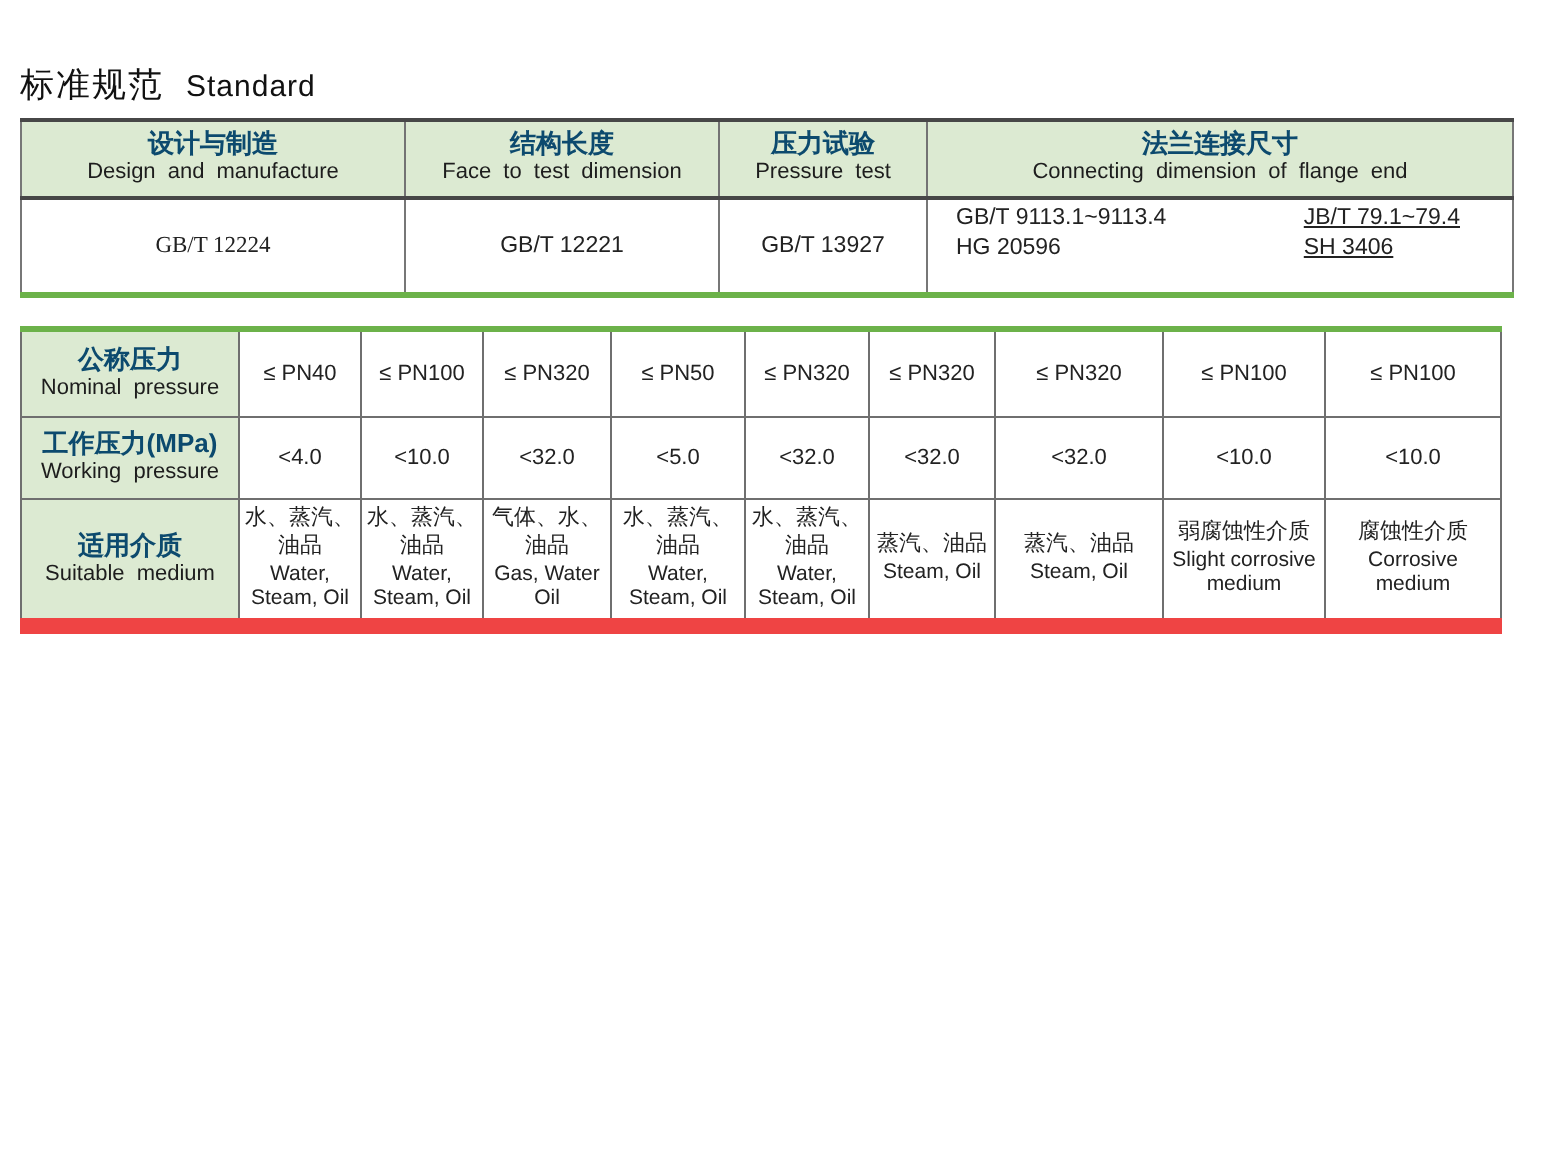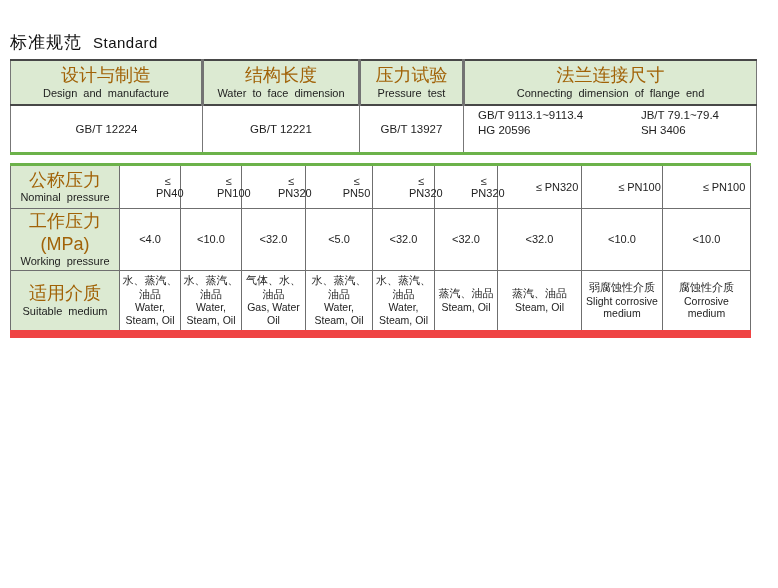--- a/index.html
+++ b/index.html
@@ -58,7 +58,7 @@
     color: #222;
   }
   .std-table td:first-child { border-left: none; }
-  .hdr-zh { display: block; font-size: 18px; font-weight: normal; color: #a16207; line-height: 1.25; }
+  .hdr-zh { display: block; font-size: 13px; font-weight: bold; color: #0c4a6e; line-height: 1.25; }
   .hdr-en { display: block; font-size: 11px; color: #1d1d1d; line-height: 1.25; word-spacing: 3px; }
   .flange-cell { padding: 2px 10px 14px 14px; }
   .flange-wrap { display: flex; justify-content: space-between; align-items: center; }

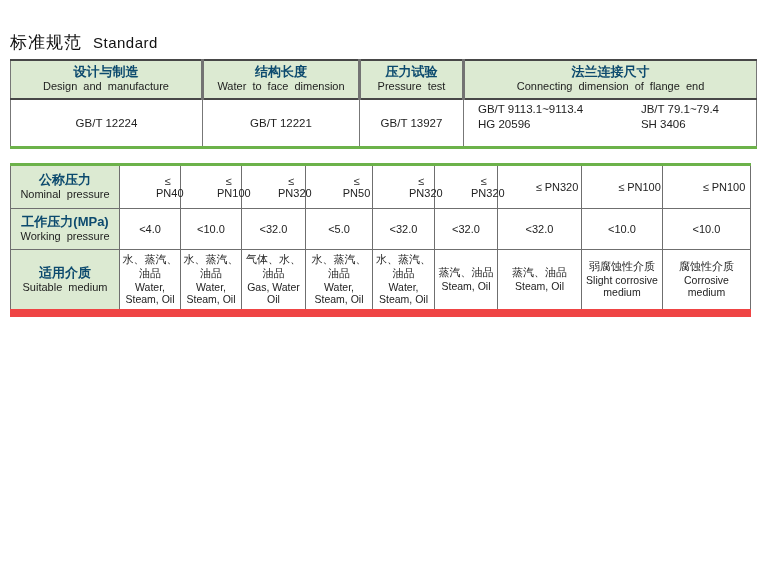--- a/index.html
+++ b/index.html
@@ -43,7 +43,7 @@
   .std-table th {
     background: #DCEAD2;
     border-bottom: 2px solid #474747;
-    border-left: 3px solid #737373;
+    border-left: 1px solid #737373;
     padding: 3px 2px 4px 2px;
     font-weight: normal;
     vertical-align: middle;

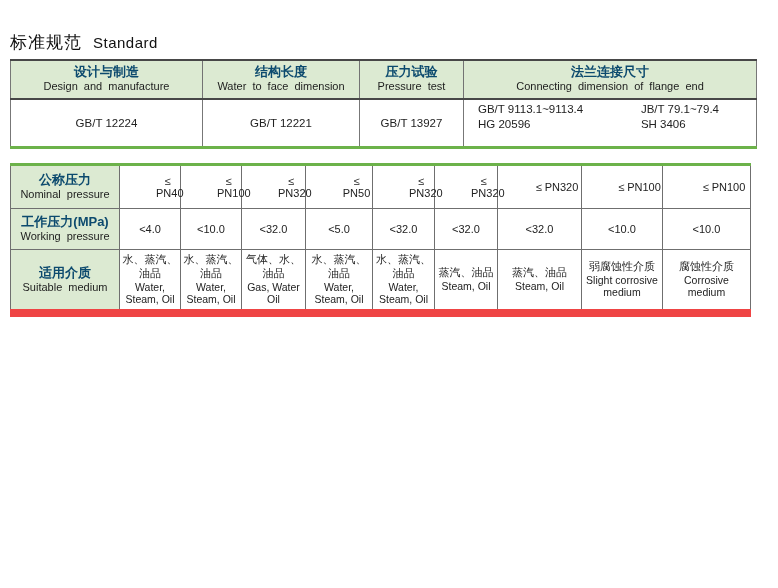--- a/index.html
+++ b/index.html
@@ -124,7 +124,7 @@
       </th>
       <th>
         <span class="hdr-zh">结构长度</span>
-        <span class="hdr-en">Water to face dimension</span>
+        <span class="hdr-en">Face to test dimension</span>
       </th>
       <th>
         <span class="hdr-zh">压力试验</span>

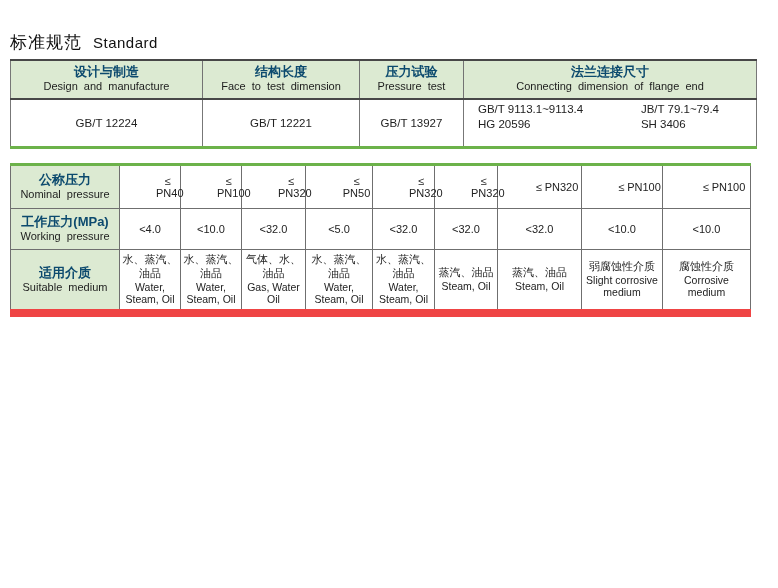--- a/index.html
+++ b/index.html
@@ -68,7 +68,7 @@
     font-size: 11.5px;
     line-height: 1.3;
   }
-  .flange-block.right { margin-right: 27px; }
+  .flange-block.right { margin-right: 16px; text-decoration: underline; }
 
   
   .spec-table {

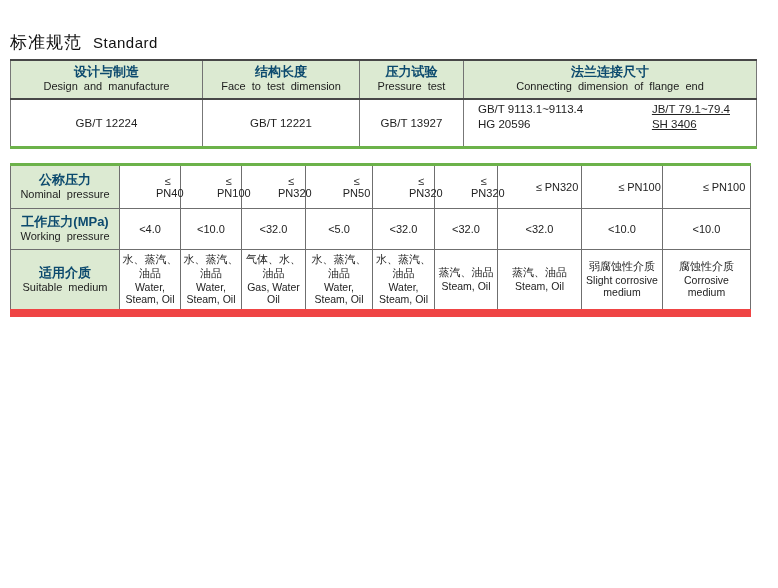--- a/index.html
+++ b/index.html
@@ -57,7 +57,7 @@
     font-size: 11.5px;
     color: #222;
   }
-  .std-table td:first-child { border-left: none; }
+  .std-table td:first-child { border-left: none; font-family: Liberation Serif, serif; }
   .hdr-zh { display: block; font-size: 13px; font-weight: bold; color: #0c4a6e; line-height: 1.25; }
   .hdr-en { display: block; font-size: 11px; color: #1d1d1d; line-height: 1.25; word-spacing: 3px; }
   .flange-cell { padding: 2px 10px 14px 14px; }

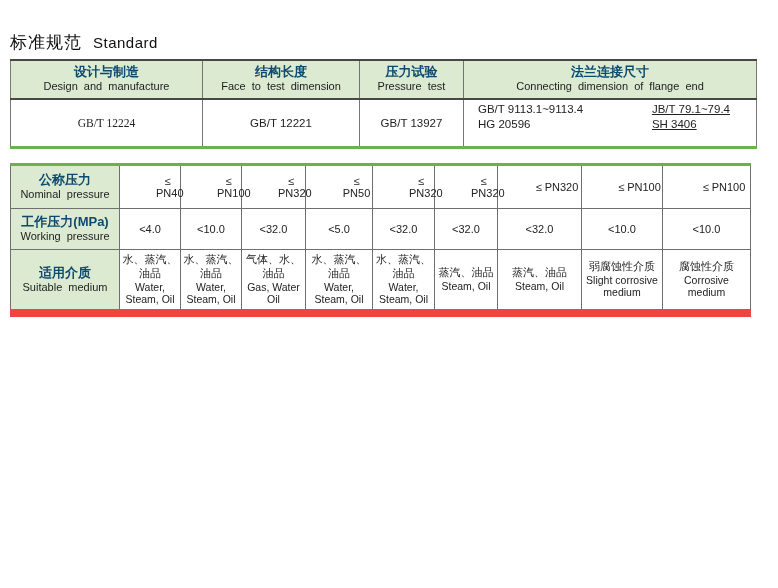--- a/index.html
+++ b/index.html
@@ -92,7 +92,7 @@
     font-weight: normal;
   }
   .spec-table td { font-size: 11px; color: #222; }
-  .row-pn td { height: 40px; padding-left: 36px; }
+  .row-pn td { height: 40px; }
   .row-wp td { height: 38px; }
   .row-med td { height: 57px; }
   .row-temp td { height: 41px; }

